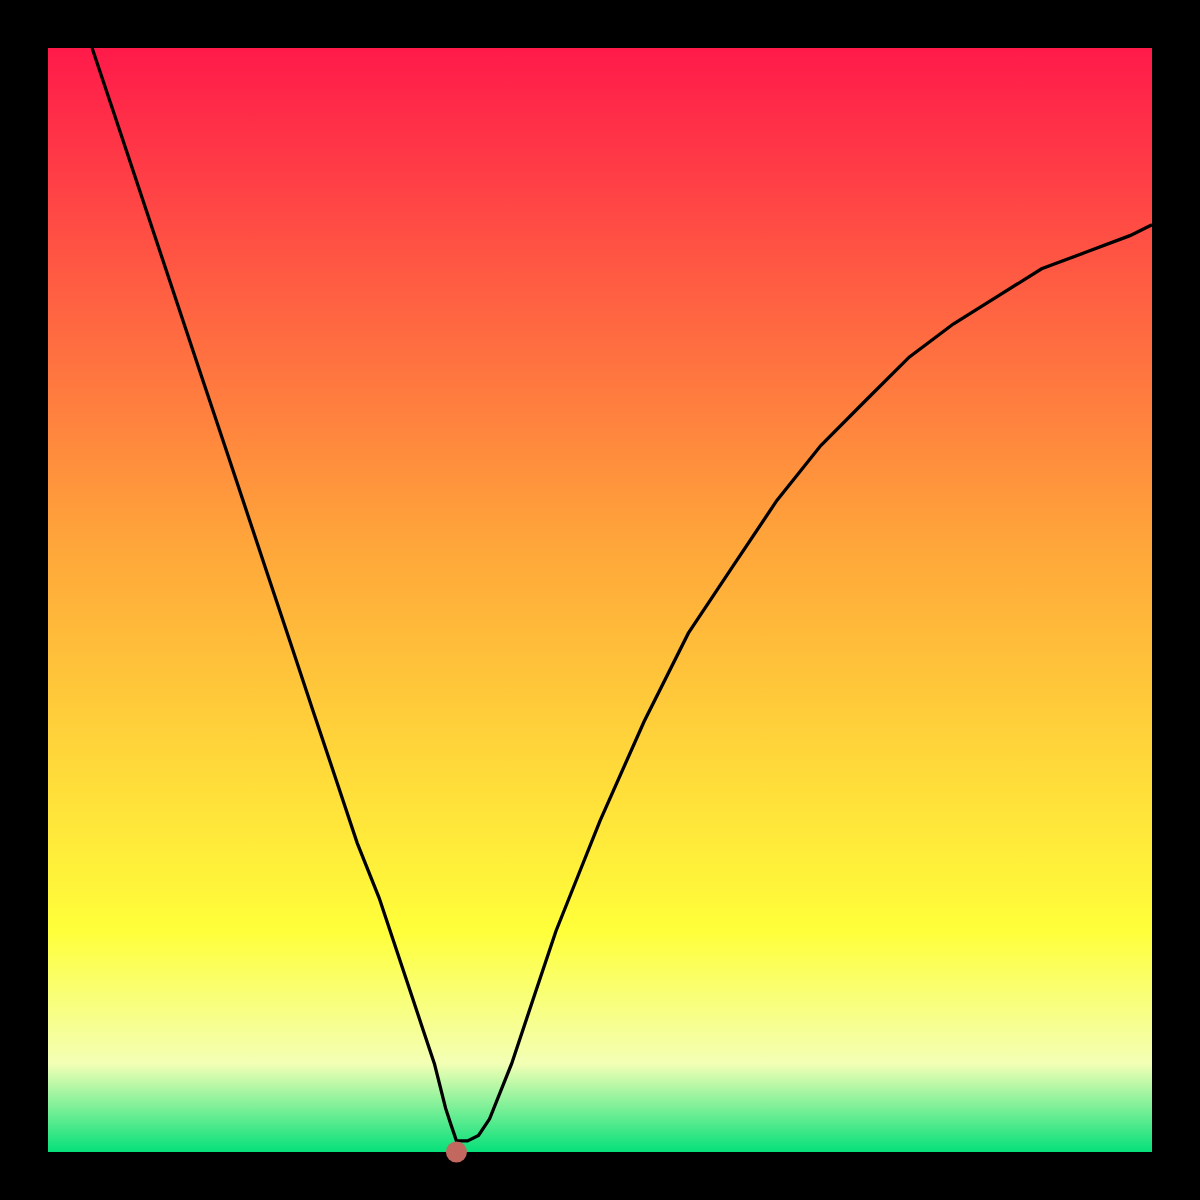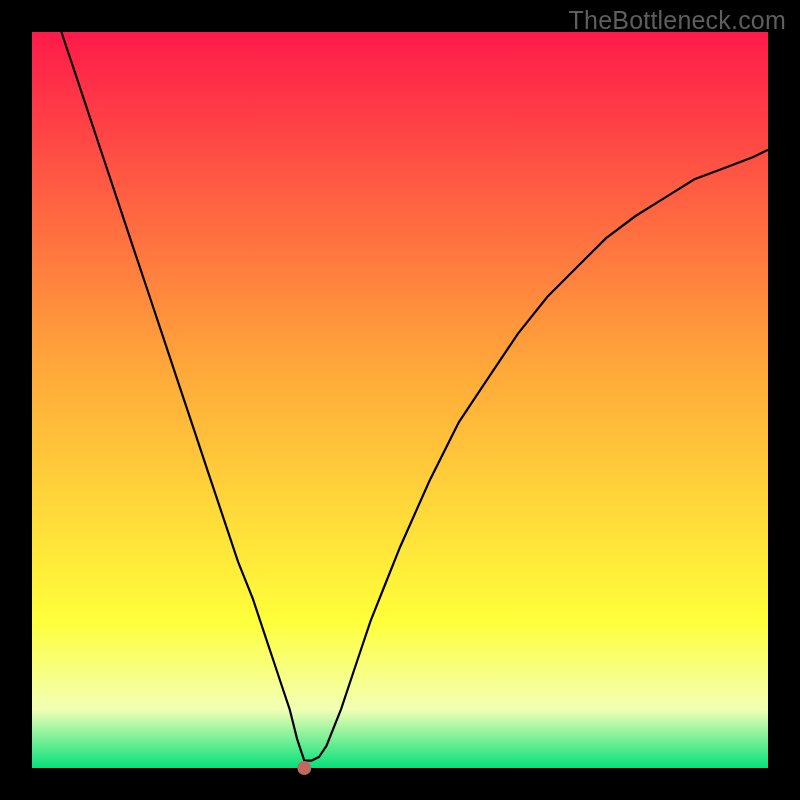--- a/index.html
+++ b/index.html
@@ -34,7 +34,6 @@
 <body>
 
 <div class="chart-container">
-  <div class="watermark">TheBottleneck.com</div>
   <svg id="chart-svg" width="800" height="800" viewBox="0 0 800 800">
     <defs>
       <linearGradient id="bg-grad" x1="0" y1="0" x2="0" y2="1">

